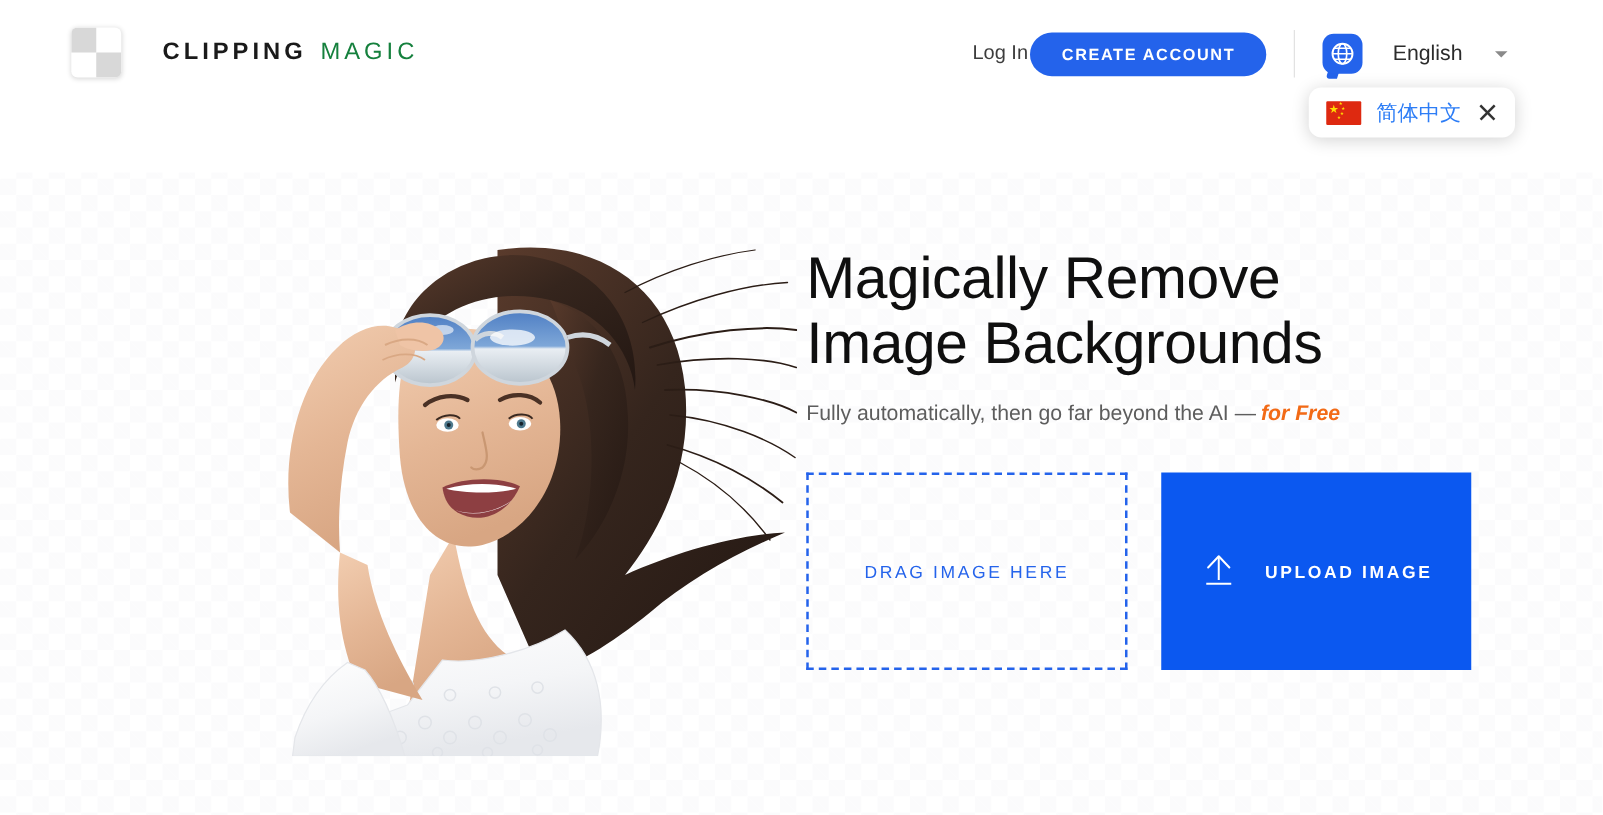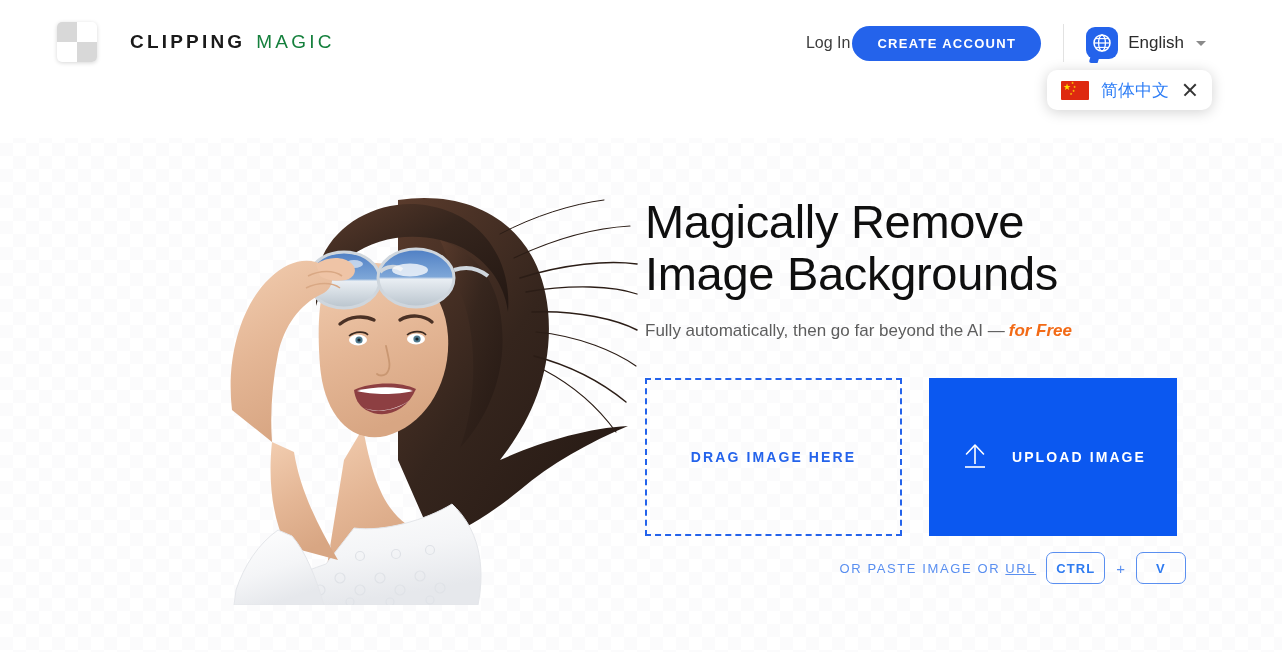--- a/index.html
+++ b/index.html
@@ -140,7 +140,7 @@
   .lang-select {
     display: flex;
     align-items: center;
-    gap: 10px;
+    gap: 24px;
     cursor: pointer;
   }
   .globe-bubble {

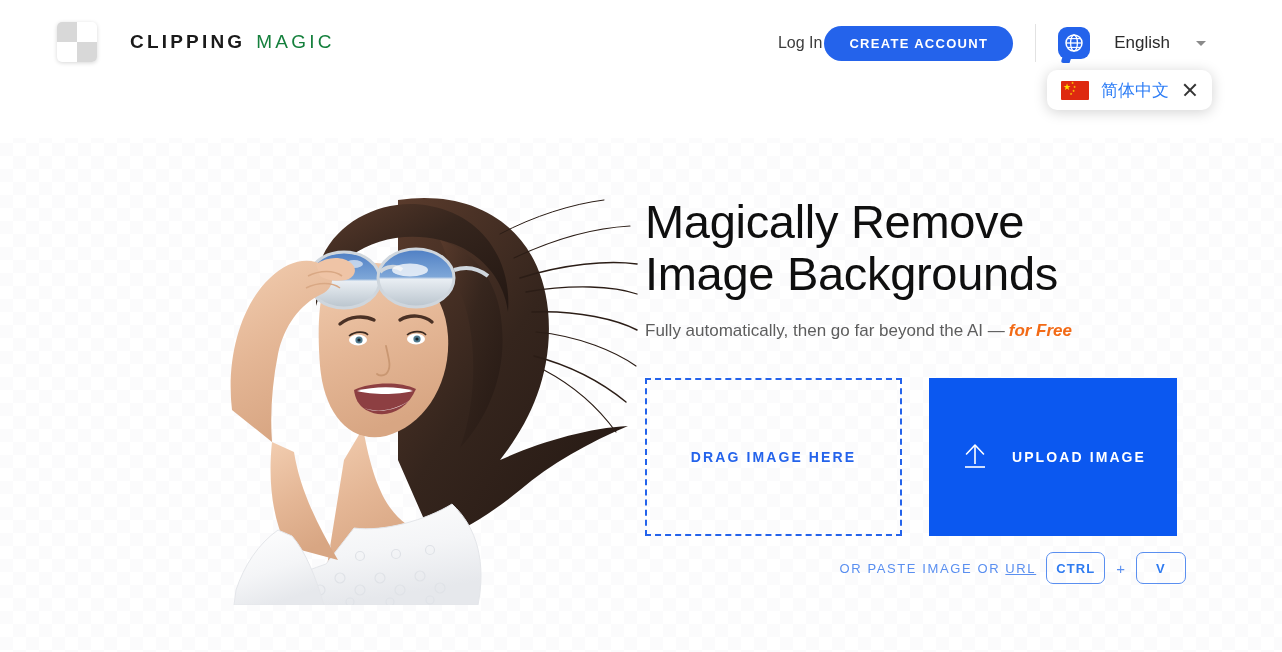--- a/index.html
+++ b/index.html
@@ -288,7 +288,7 @@
   }
   .dropzone span {
     font-size: 14px;
-    font-weight: bold;
+    font-weight: normal;
     letter-spacing: 2.1px;
     color: #2463eb;
     white-space: nowrap;

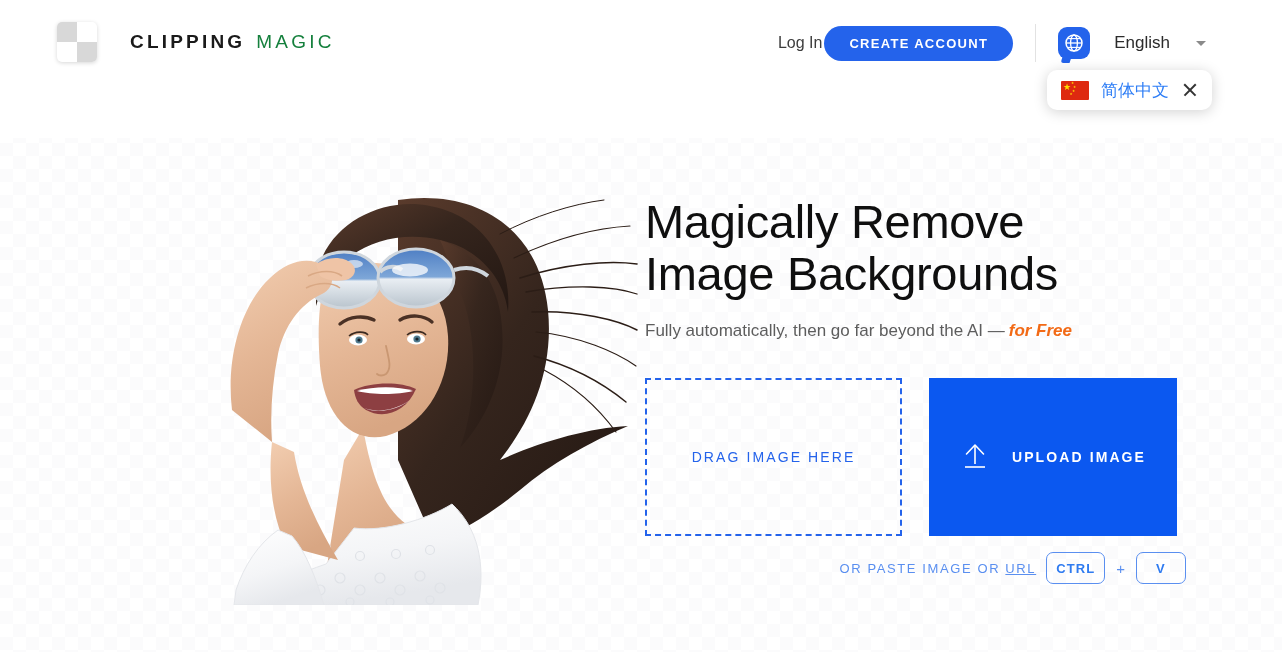--- a/index.html
+++ b/index.html
@@ -553,12 +553,6 @@
     </button>
   </div>
 
-  <div class="paste-row">
-    <span class="paste-text"><span>OR PASTE IMAGE OR </span><u>URL</u></span>
-    <span class="key">CTRL</span>
-    <span class="plus">+</span>
-    <span class="key">V</span>
-  </div>
 
 </div>
 

